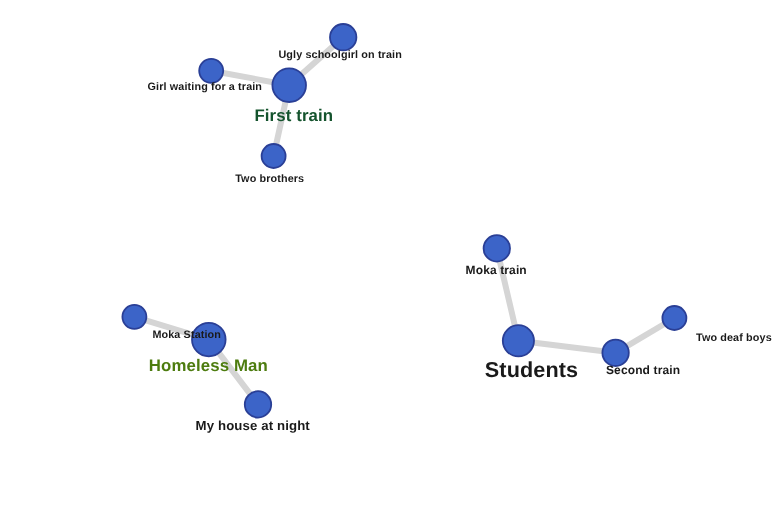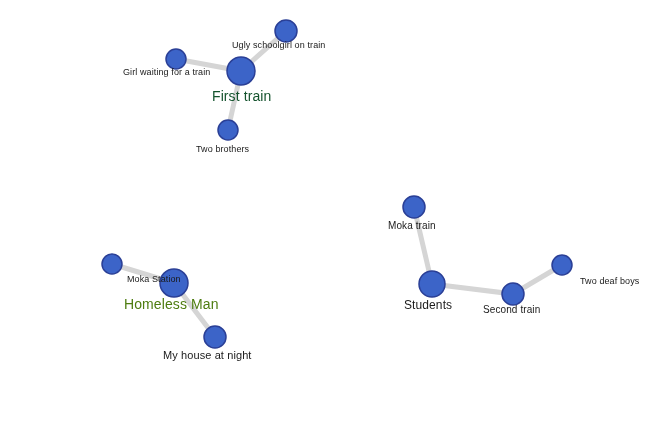--- a/index.html
+++ b/index.html
@@ -36,6 +36,7 @@
     line-height: 1;
     pointer-events: none;
     letter-spacing: 0.1px;
+    font-weight: bold;
   }
 </style>
 </head>

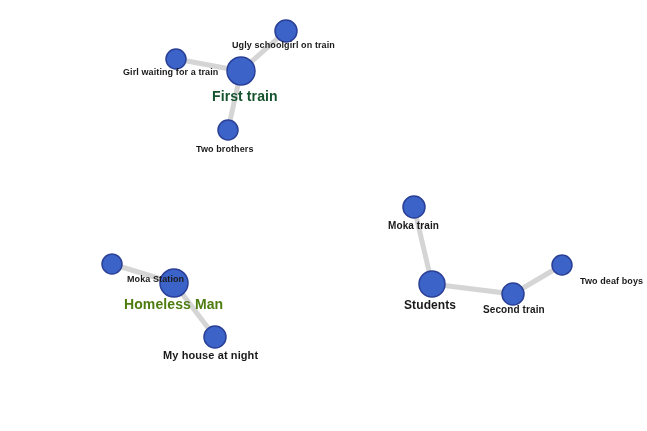--- a/index.html
+++ b/index.html
@@ -76,7 +76,7 @@
       <div class="node-label" style="left: 124px; top: 297px; font-size: 14px; color: #4d7c0f;">Homeless Man</div>
       <div class="node-label" style="left: 81px; top: 275px; font-size: 9px; color: rgb(26, 26, 26); margin-left: 46px;">Moka Station</div>
       <div class="node-label" style="left: 163px; top: 350px; font-size: 11px; color: rgb(26, 26, 26);">My house at night</div>
-      <div class="node-label" style="left: 404px; top: 299px; font-size: 12px; color: rgb(26, 26, 26);">Students</div>
+      <div class="node-label" style="left: 404px; top: 299px; font-size: 18px; color: rgb(26, 26, 26);">Students</div>
       <div class="node-label" style="left: 388px; top: 221px; font-size: 10px; color: rgb(26, 26, 26);">Moka train</div>
       <div class="node-label" style="left: 483px; top: 305px; font-size: 10px; color: rgb(26, 26, 26);">Second train</div>
       <div class="node-label" style="left: 532px; top: 277px; font-size: 9px; color: rgb(26, 26, 26); margin-left: 48px;">Two deaf boys</div>

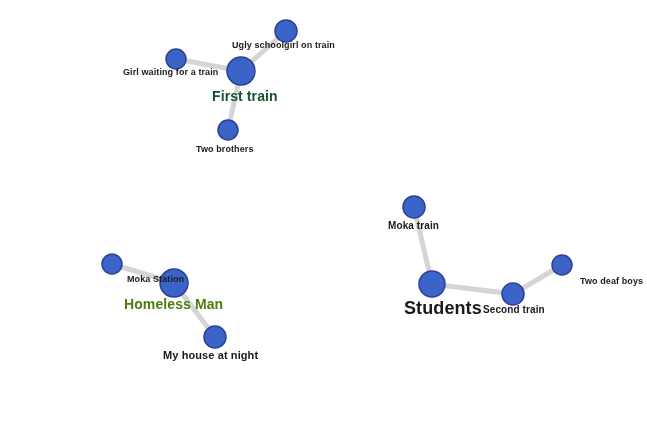--- a/index.html
+++ b/index.html
@@ -78,7 +78,7 @@
       <div class="node-label" style="left: 163px; top: 350px; font-size: 11px; color: rgb(26, 26, 26);">My house at night</div>
       <div class="node-label" style="left: 404px; top: 299px; font-size: 18px; color: rgb(26, 26, 26);">Students</div>
       <div class="node-label" style="left: 388px; top: 221px; font-size: 10px; color: rgb(26, 26, 26);">Moka train</div>
-      <div class="node-label" style="left: 483px; top: 305px; font-size: 10px; color: rgb(26, 26, 26);">Second train</div>
+      <div class="node-label" style="left: 505px; top: 305px; font-size: 10px; color: rgb(26, 26, 26);">Second train</div>
       <div class="node-label" style="left: 532px; top: 277px; font-size: 9px; color: rgb(26, 26, 26); margin-left: 48px;">Two deaf boys</div>
     </div>
 </div>

